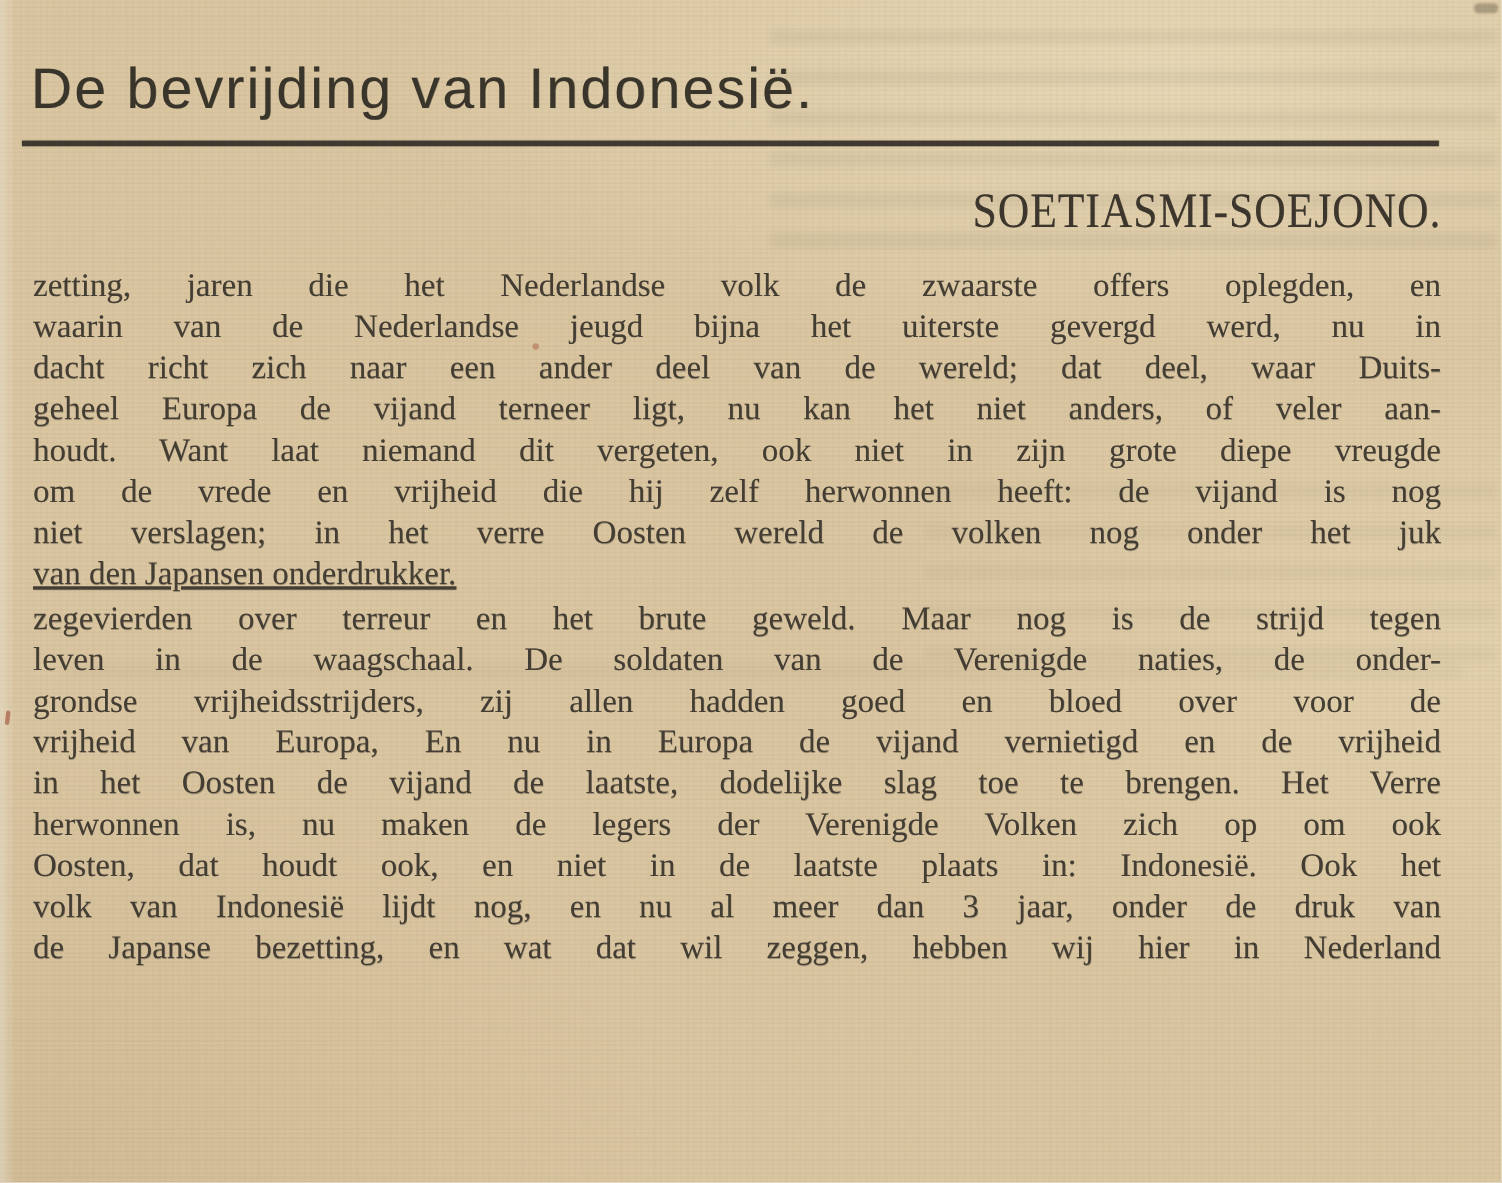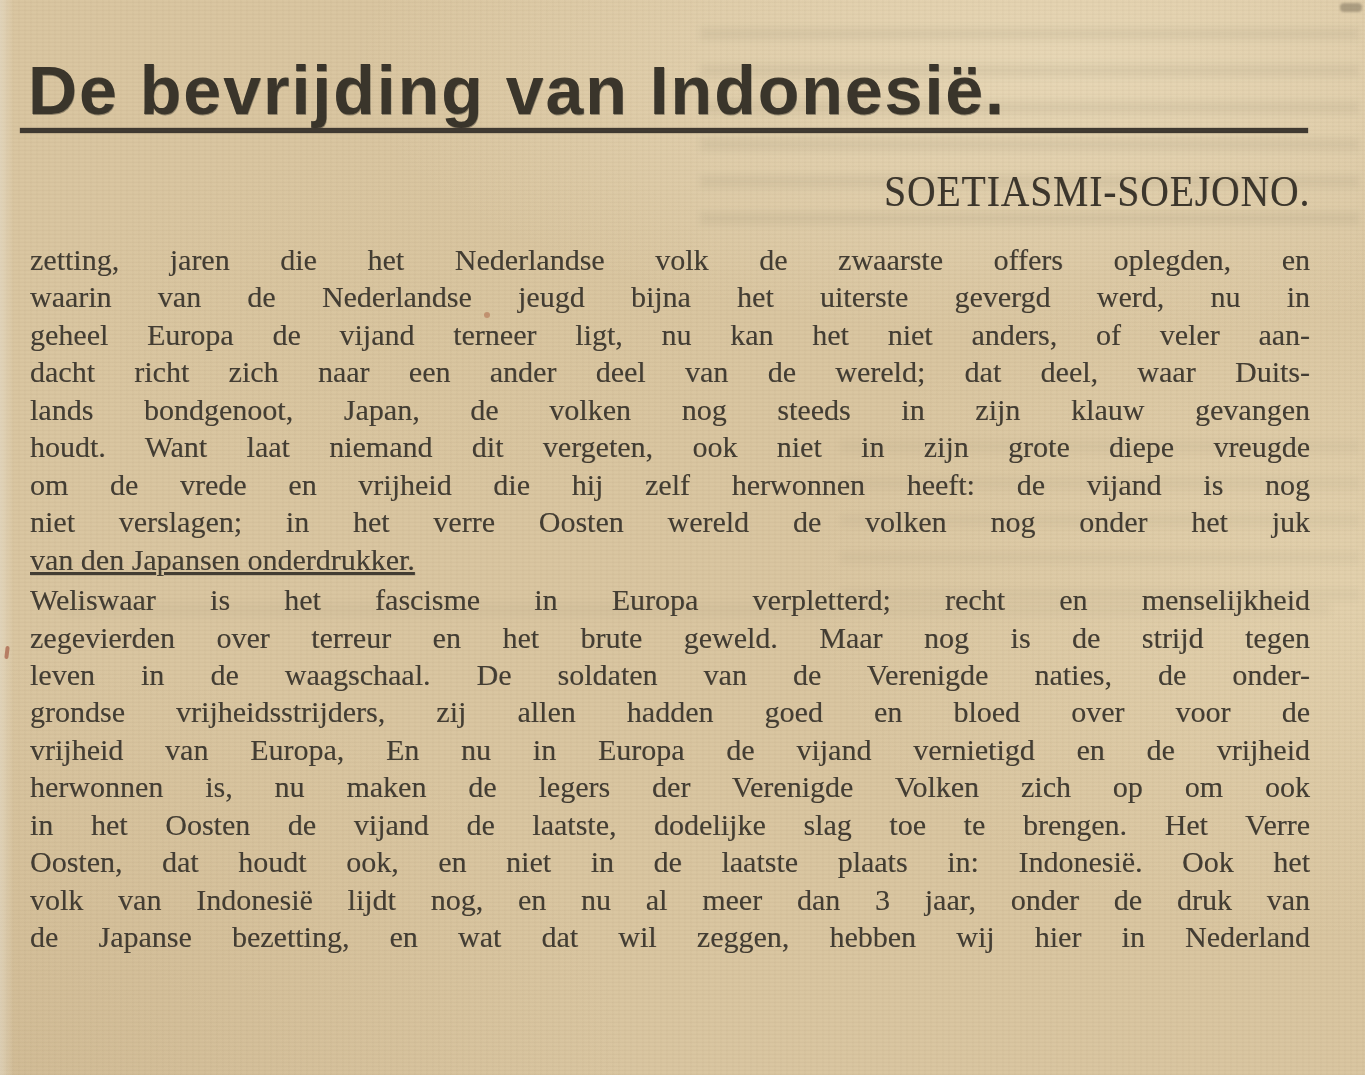--- a/index.html
+++ b/index.html
@@ -65,8 +65,8 @@
     top: 50px;
     margin: 0;
     font-family: "Liberation Sans", sans-serif;
-    font-weight: 700;
-    font-size: 68px;
+    font-weight: 400;
+    font-size: 52px;
     line-height: 1.2;
     letter-spacing: 2px;
     color: var(--title-ink);

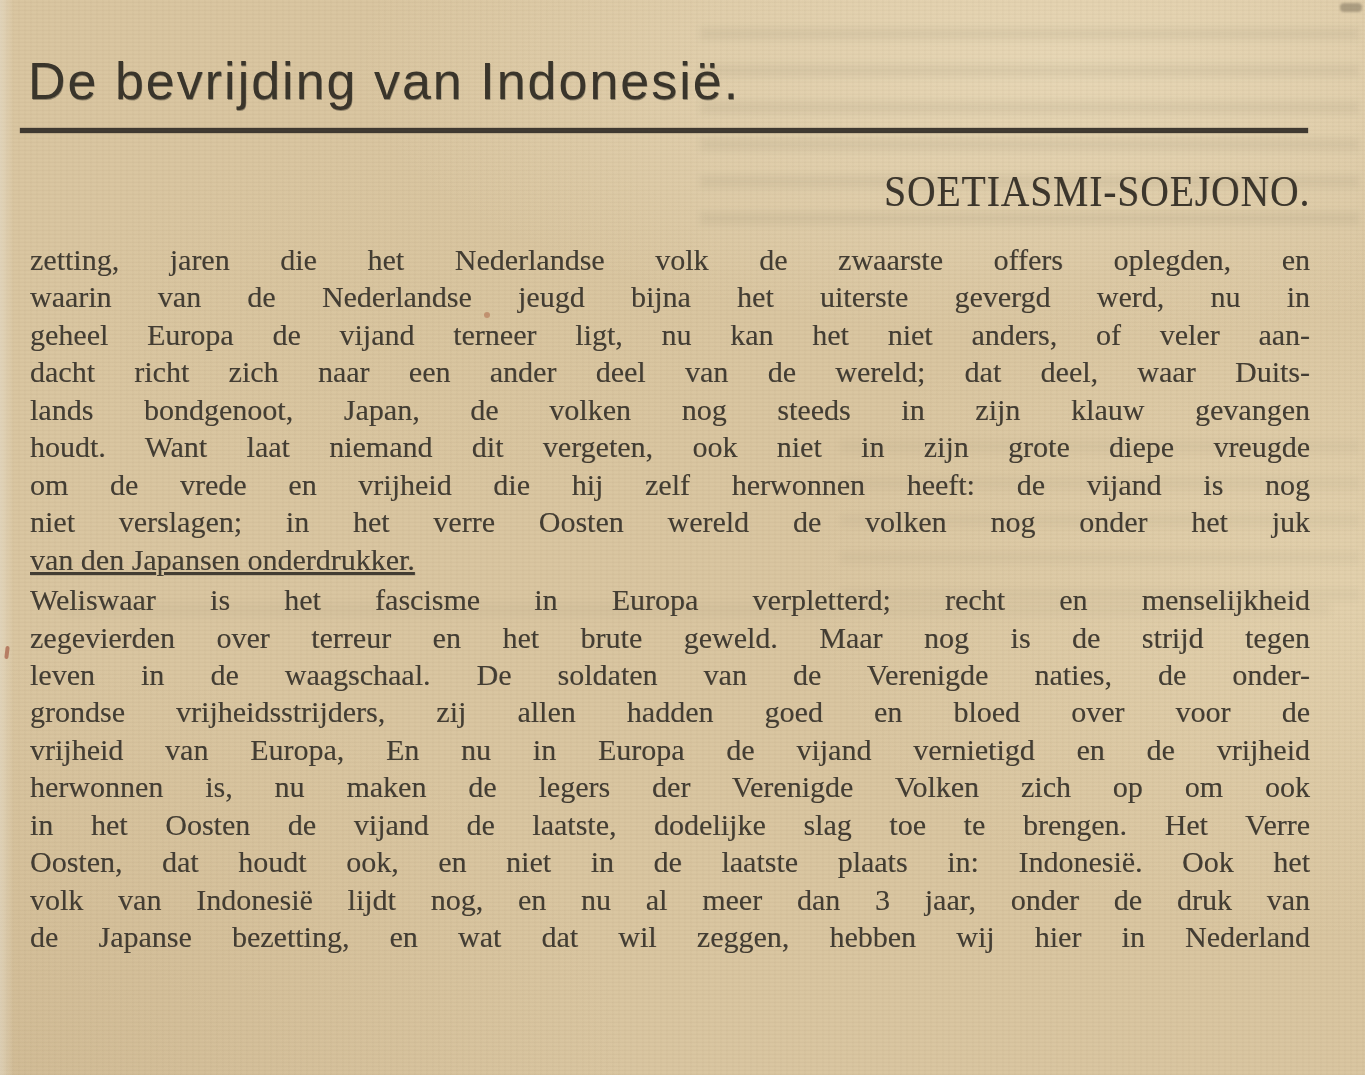--- a/index.html
+++ b/index.html
@@ -158,8 +158,8 @@
       <div class="paragraph">
         <div class="line">zetting, jaren die het Nederlandse volk de zwaarste offers oplegden, en</div>
         <div class="line">waarin van de Nederlandse jeugd bijna het uiterste gevergd werd, nu in</div>
+        <div class="line">dacht richt zich naar een ander deel van de wereld; dat deel, waar Duits-</div>
         <div class="line">geheel Europa de vijand terneer ligt, nu kan het niet anders, of veler aan-</div>
-        <div class="line">dacht richt zich naar een ander deel van de wereld; dat deel, waar Duits-</div>
         <div class="line">lands bondgenoot, Japan, de volken nog steeds in zijn klauw gevangen</div>
         <div class="line">houdt. Want laat niemand dit vergeten, ook niet in zijn grote diepe vreugde</div>
         <div class="line">om de vrede en vrijheid die hij zelf herwonnen heeft: de vijand is nog</div>

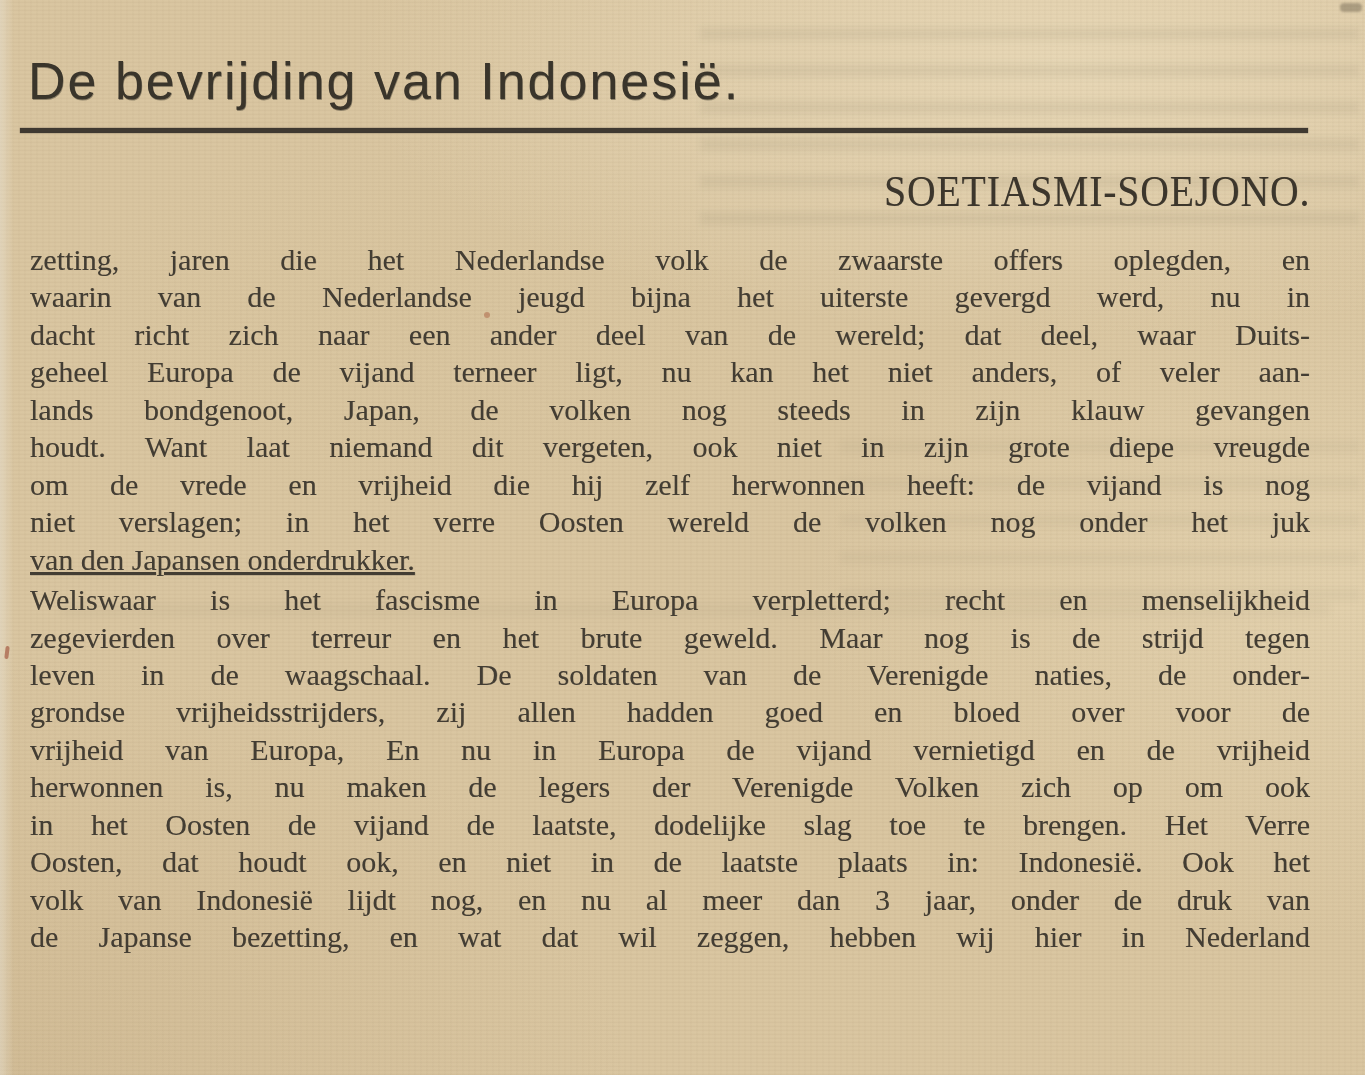--- a/index.html
+++ b/index.html
@@ -160,7 +160,6 @@
         <div class="line">waarin van de Nederlandse jeugd bijna het uiterste gevergd werd, nu in</div>
         <div class="line">dacht richt zich naar een ander deel van de wereld; dat deel, waar Duits-</div>
         <div class="line">geheel Europa de vijand terneer ligt, nu kan het niet anders, of veler aan-</div>
-        <div class="line">lands bondgenoot, Japan, de volken nog steeds in zijn klauw gevangen</div>
         <div class="line">houdt. Want laat niemand dit vergeten, ook niet in zijn grote diepe vreugde</div>
         <div class="line">om de vrede en vrijheid die hij zelf herwonnen heeft: de vijand is nog</div>
         <div class="line">niet verslagen; in het verre Oosten wereld de volken nog onder het juk</div>

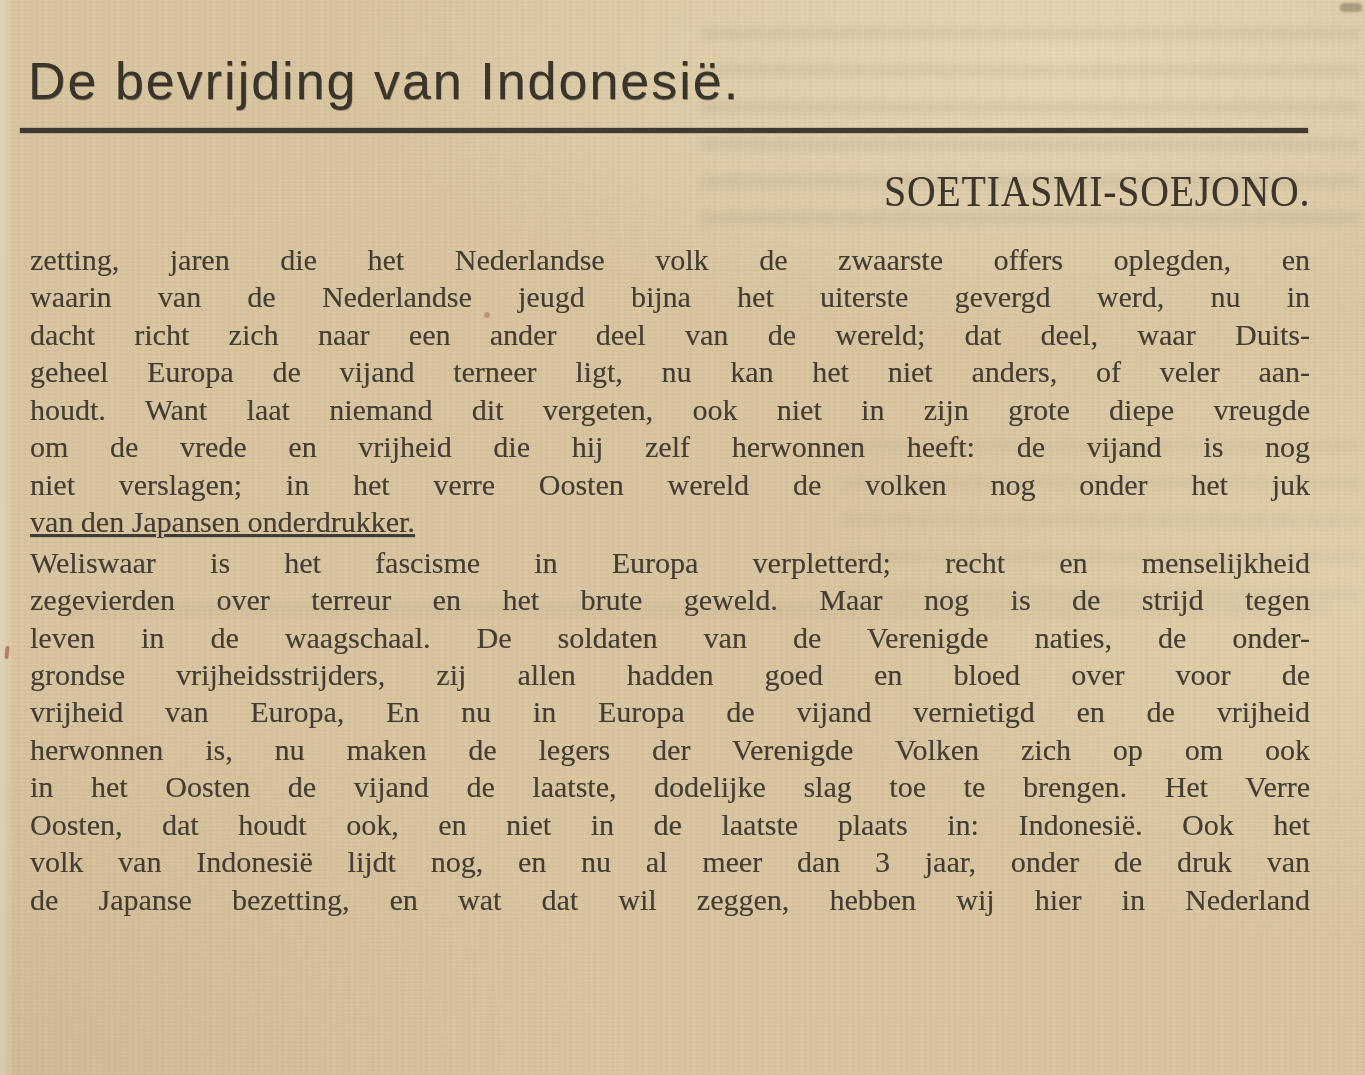--- a/index.html
+++ b/index.html
@@ -166,7 +166,6 @@
         <div class="line short">van den Japansen onderdrukker.</div>
       </div>
       <div class="paragraph">
-        <div class="line">Weliswaar is het fascisme in Europa verpletterd; recht en menselijkheid</div>
         <div class="line">zegevierden over terreur en het brute geweld. Maar nog is de strijd tegen</div>
         <div class="line">leven in de waagschaal. De soldaten van de Verenigde naties, de onder-</div>
         <div class="line">grondse vrijheidsstrijders, zij allen hadden goed en bloed over voor de</div>

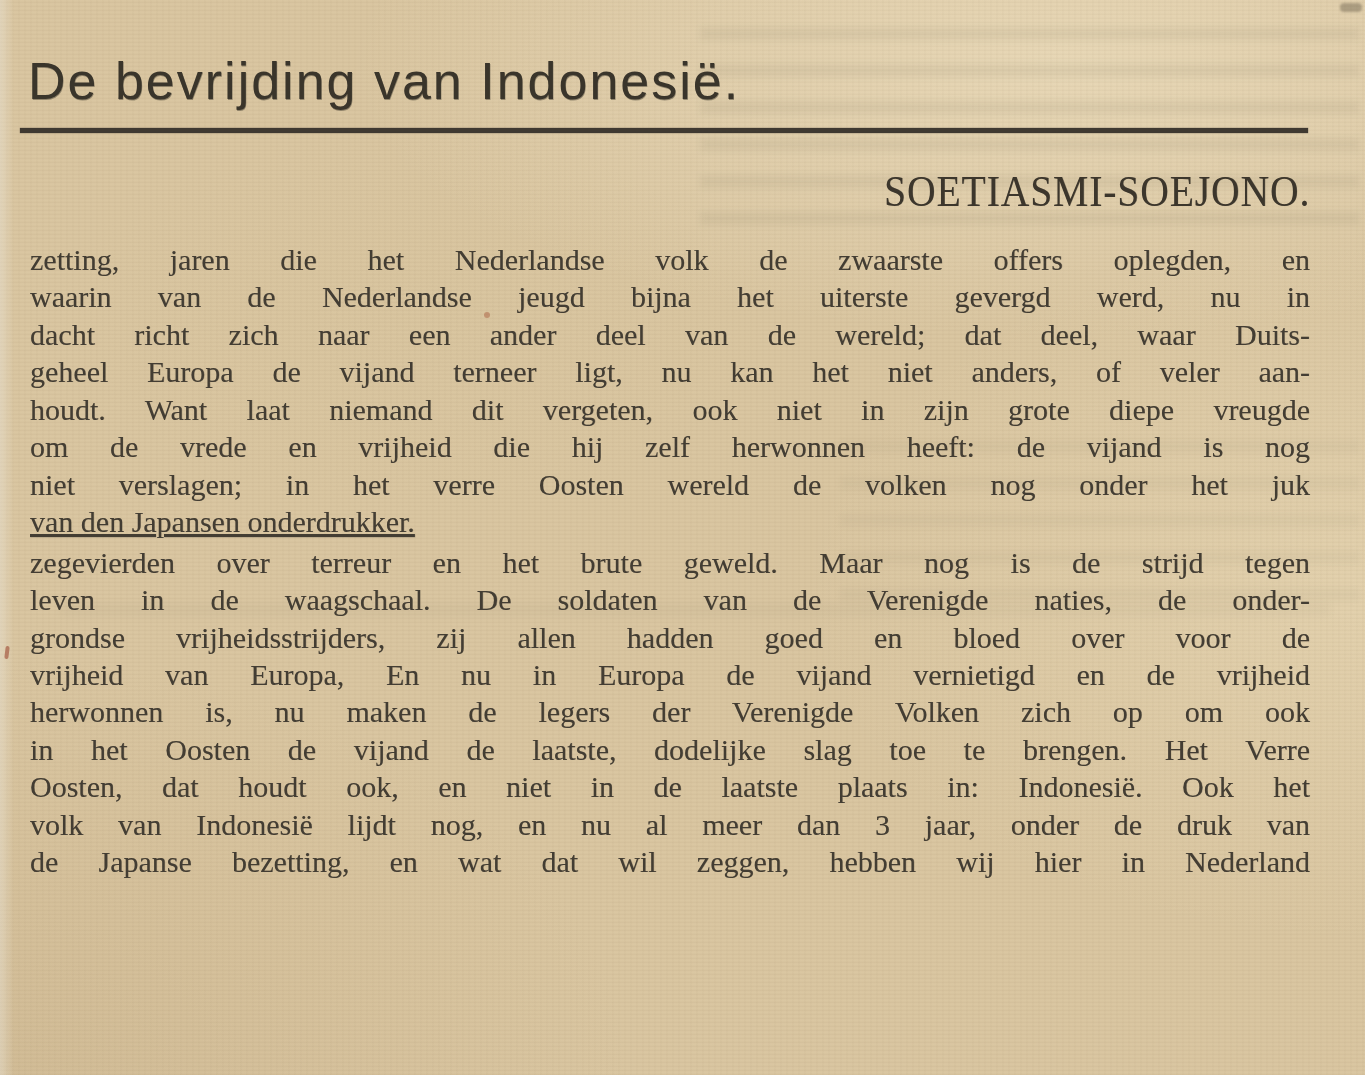--- a/index.html
+++ b/index.html
@@ -170,8 +170,8 @@
         <div class="line">leven in de waagschaal. De soldaten van de Verenigde naties, de onder-</div>
         <div class="line">grondse vrijheidsstrijders, zij allen hadden goed en bloed over voor de</div>
         <div class="line">vrijheid van Europa, En nu in Europa de vijand vernietigd en de vrijheid</div>
+        <div class="line">in het Oosten de vijand de laatste, dodelijke slag toe te brengen. Het Verre</div>
         <div class="line">herwonnen is, nu maken de legers der Verenigde Volken zich op om ook</div>
-        <div class="line">in het Oosten de vijand de laatste, dodelijke slag toe te brengen. Het Verre</div>
         <div class="line">Oosten, dat houdt ook, en niet in de laatste plaats in: Indonesië. Ook het</div>
         <div class="line">volk van Indonesië lijdt nog, en nu al meer dan 3 jaar, onder de druk van</div>
         <div class="line">de Japanse bezetting, en wat dat wil zeggen, hebben wij hier in Nederland</div>

